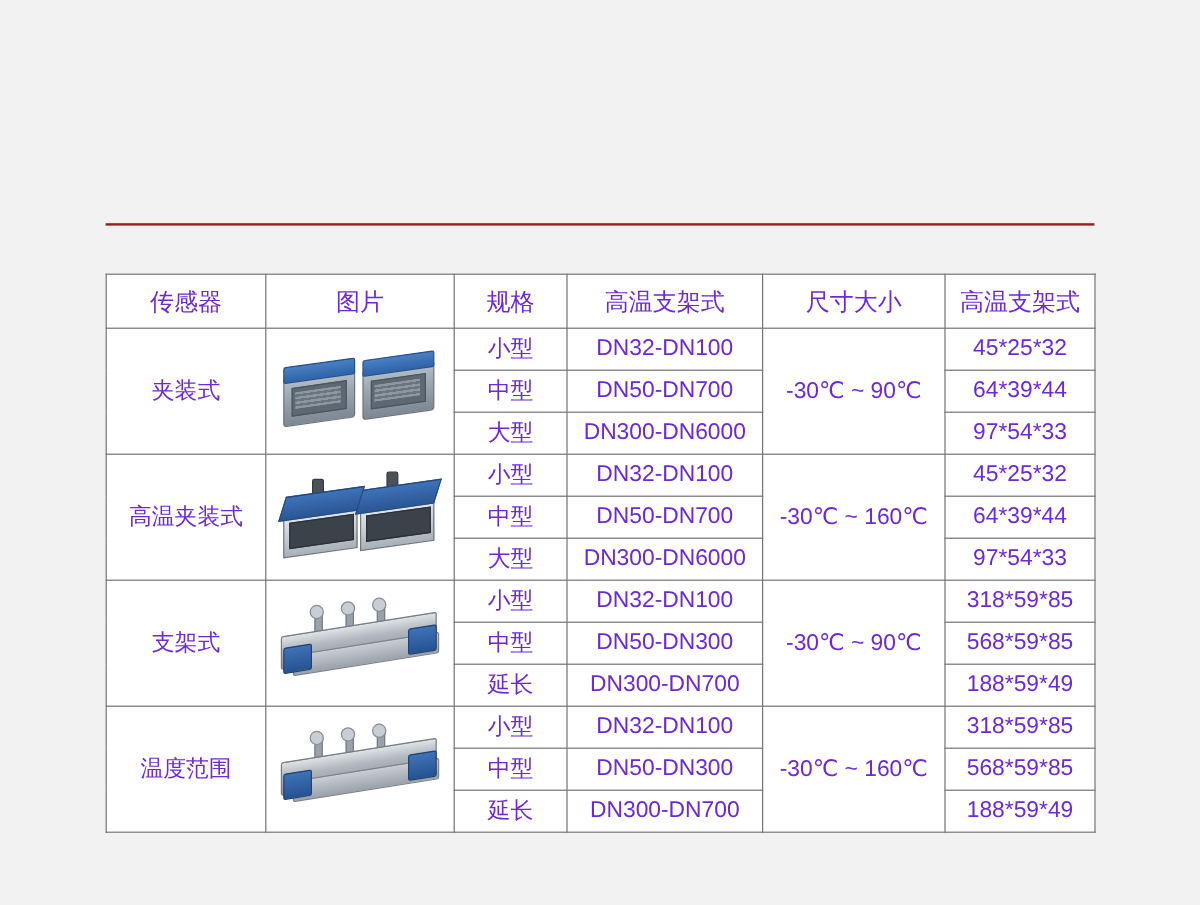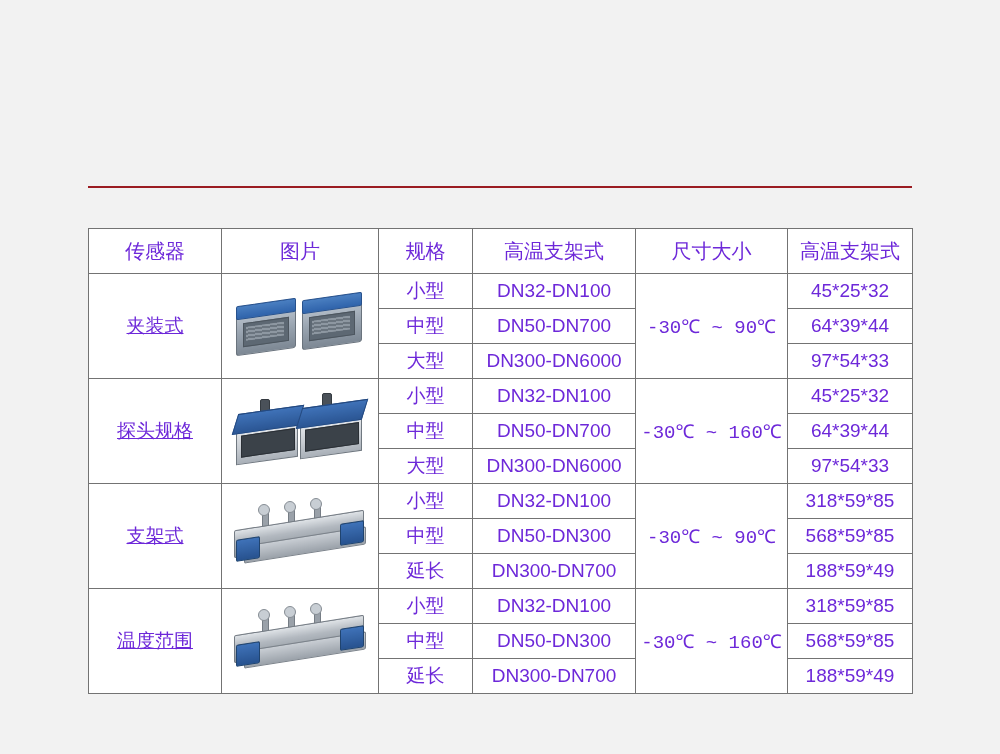--- a/index.html
+++ b/index.html
@@ -70,7 +70,7 @@
   .c-size   { width: 125px; }
 
   td.rowcell { height: 34px; margin-left: 28px; }
-  td.sensor-name { font-size: 20px; text-decoration: underline; }
+  td.sensor-name { font-size: 20px; }
   td.temp-cell { font-size: 19px; white-space: nowrap; font-family: Liberation Mono, monospace; }
   td.range-cell { font-size: 19px; }
   td.size-cell { font-size: 19px; }

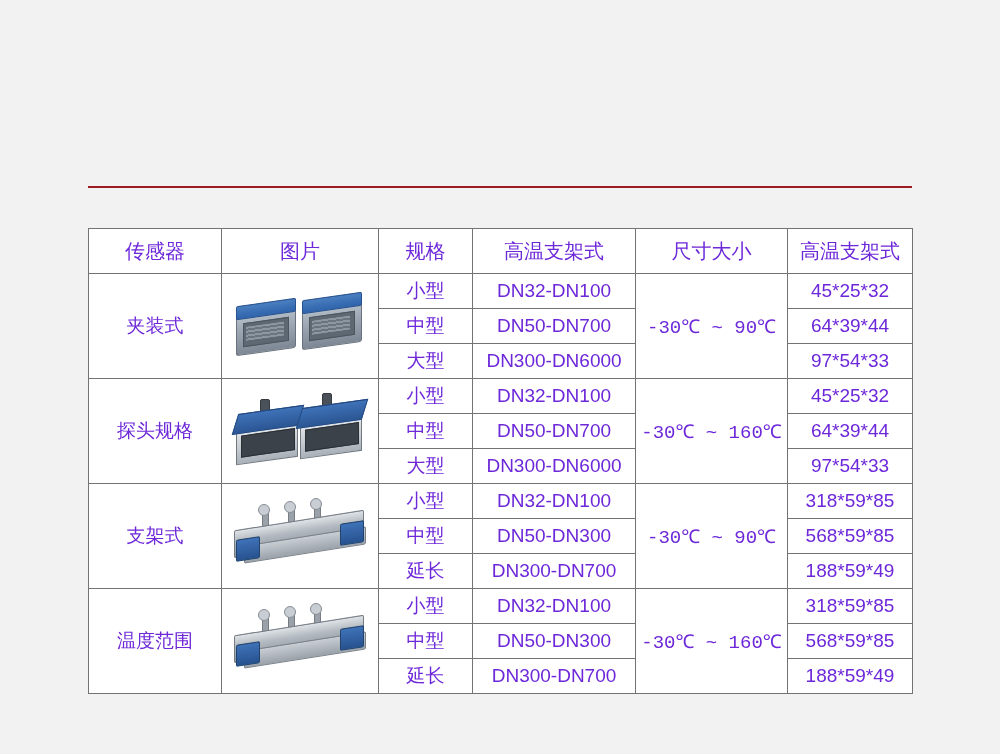--- a/index.html
+++ b/index.html
@@ -71,7 +71,7 @@
 
   td.rowcell { height: 34px; margin-left: 28px; }
   td.sensor-name { font-size: 20px; }
-  td.temp-cell { font-size: 19px; white-space: nowrap; font-family: Liberation Mono, monospace; }
+  td.temp-cell { font-size: 19px; white-space: nowrap; }
   td.range-cell { font-size: 19px; }
   td.size-cell { font-size: 19px; }
   td.spec-cell { font-size: 19px; }

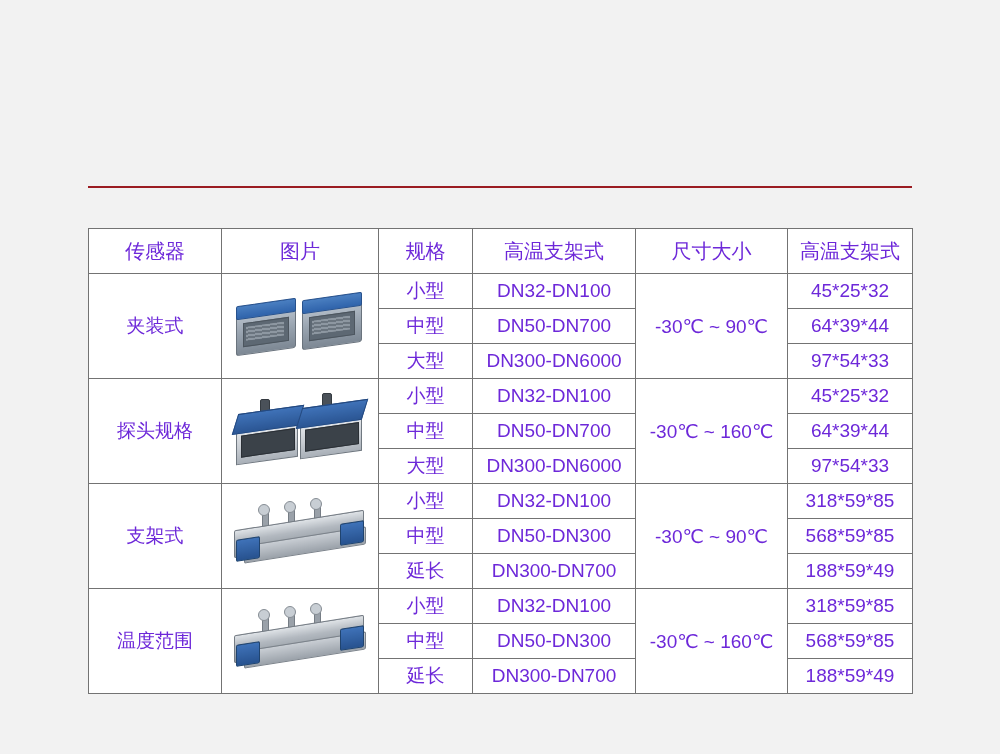--- a/index.html
+++ b/index.html
@@ -250,7 +250,7 @@
         </tr>
 
         <tr>
-          <td class="rowcell sensor-name" rowspan="3">探头规格</td>
+          <td class="rowcell sensor-name" rowspan="3">高温夹装式</td>
           <td class="rowcell img-cell" rowspan="3">
             <div class="illus">
               <div class="htstem" style="left:38px;top:14px;"></div>

